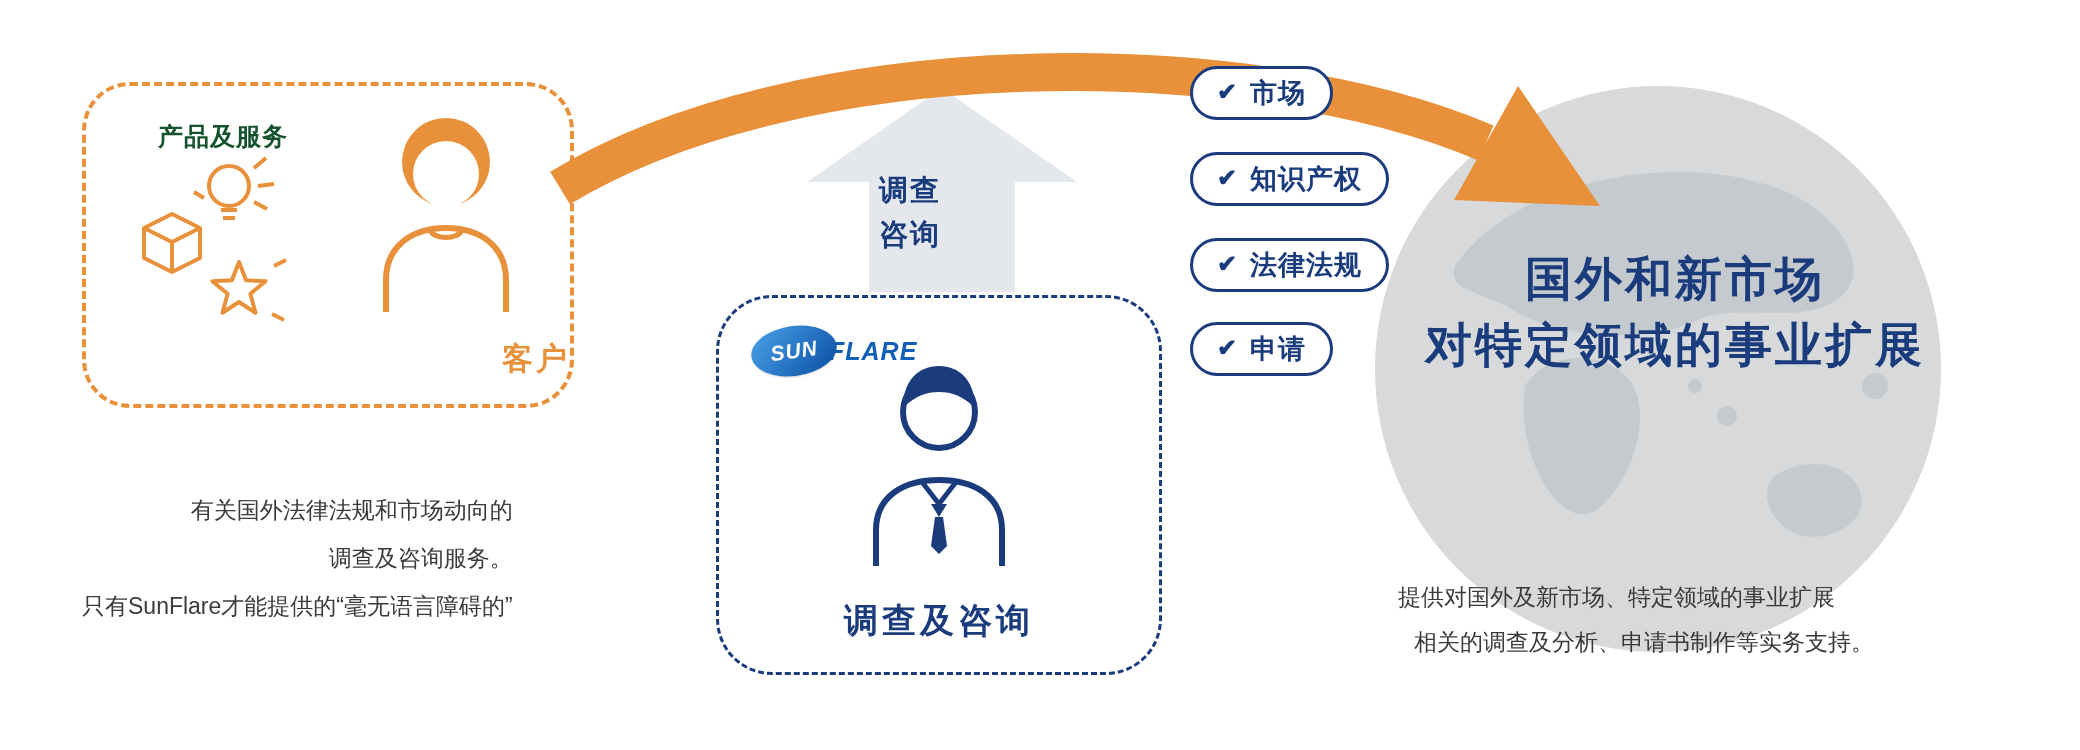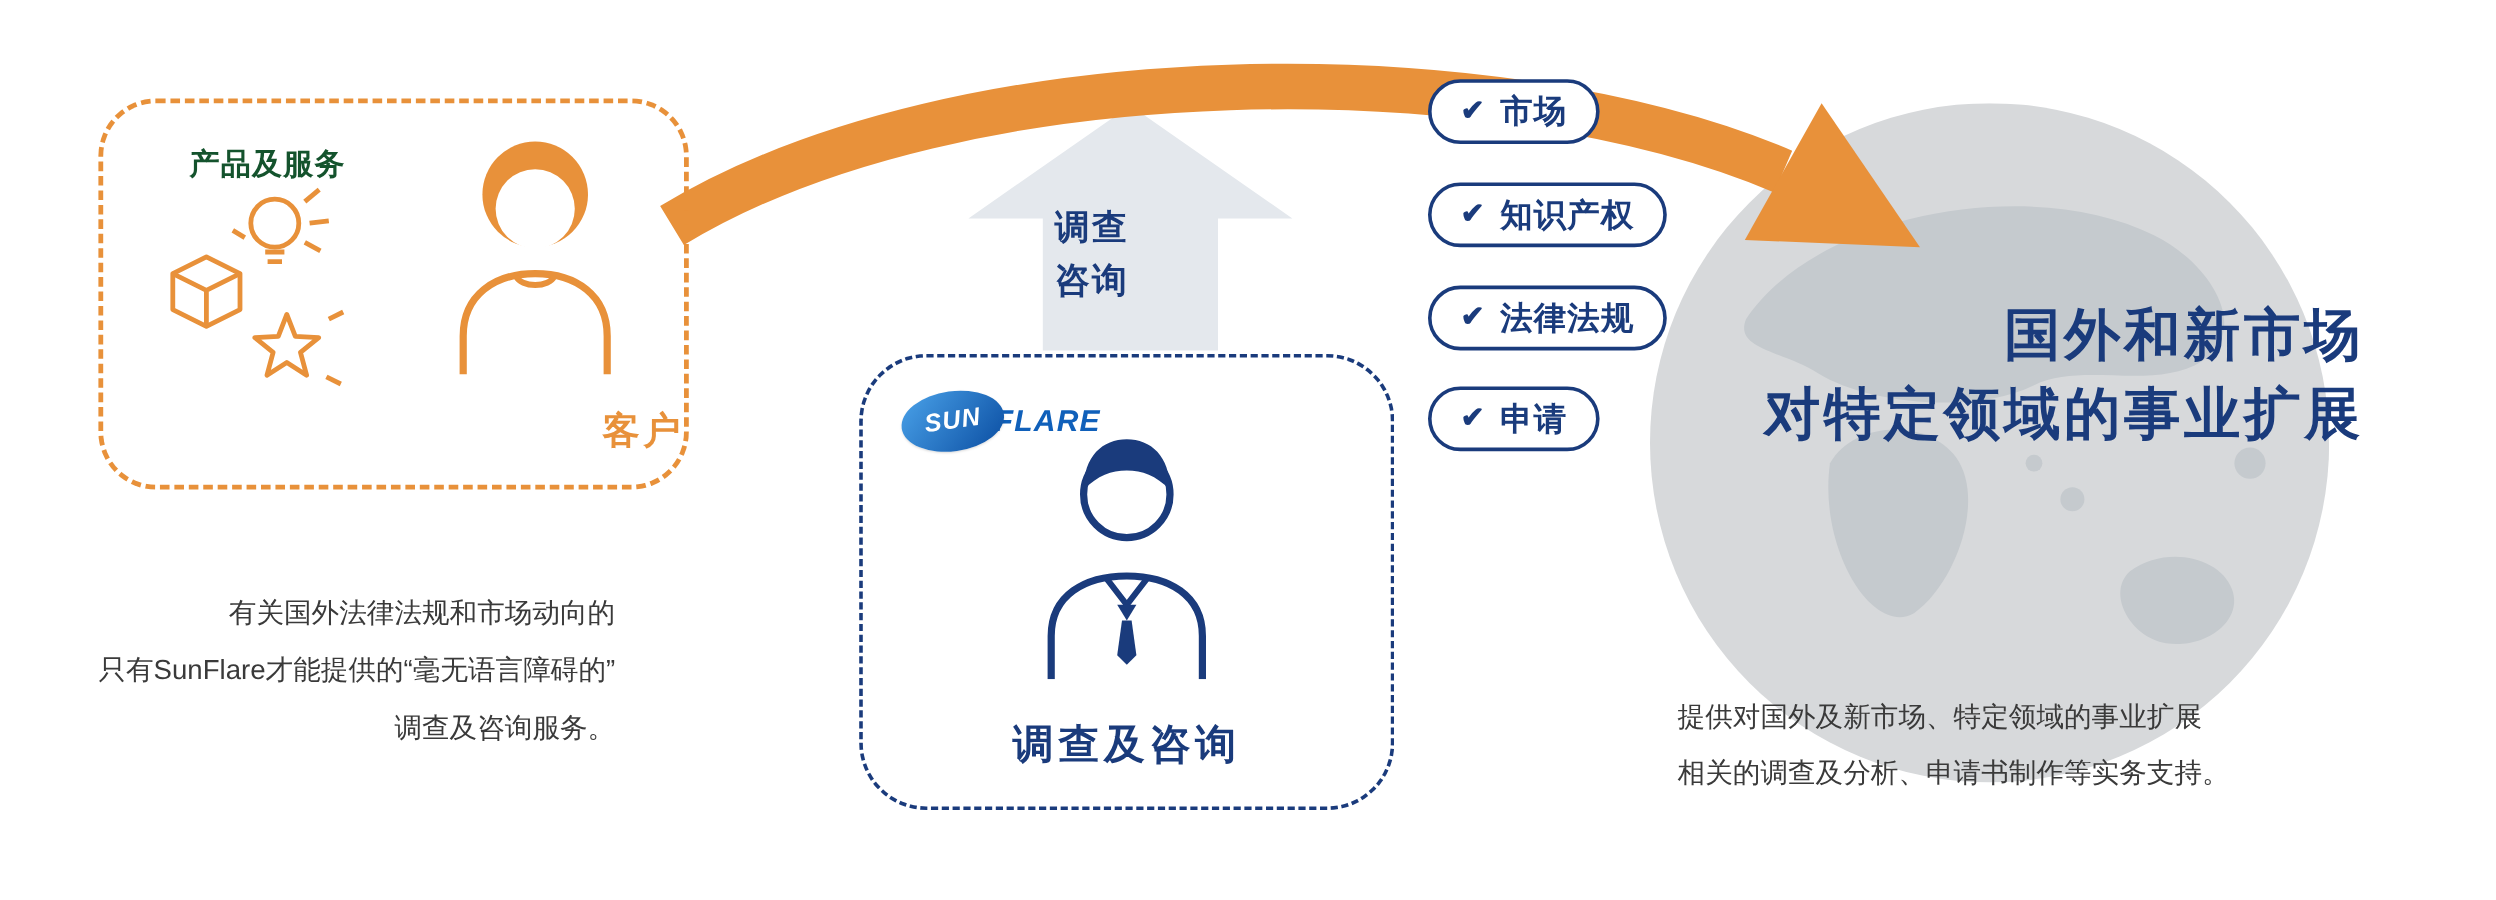--- a/index.html
+++ b/index.html
@@ -35,7 +35,7 @@
 
   
   .globe-svg { left:1375px; top:86px; }
-  .globe-title { left:1240px; top:246px; width:730px; text-align:right; color:#1A3B7C; font-size:47px; font-weight:bold; line-height:66px; letter-spacing:3px; }
+  .globe-title { left:1310px; top:246px; width:730px; text-align:center; color:#1A3B7C; font-size:47px; font-weight:bold; line-height:66px; letter-spacing:3px; }
 
   
   .left-note { left:82px; top:486px; font-size:23px; line-height:48px; color:#3a3a3a;text-align:right; }

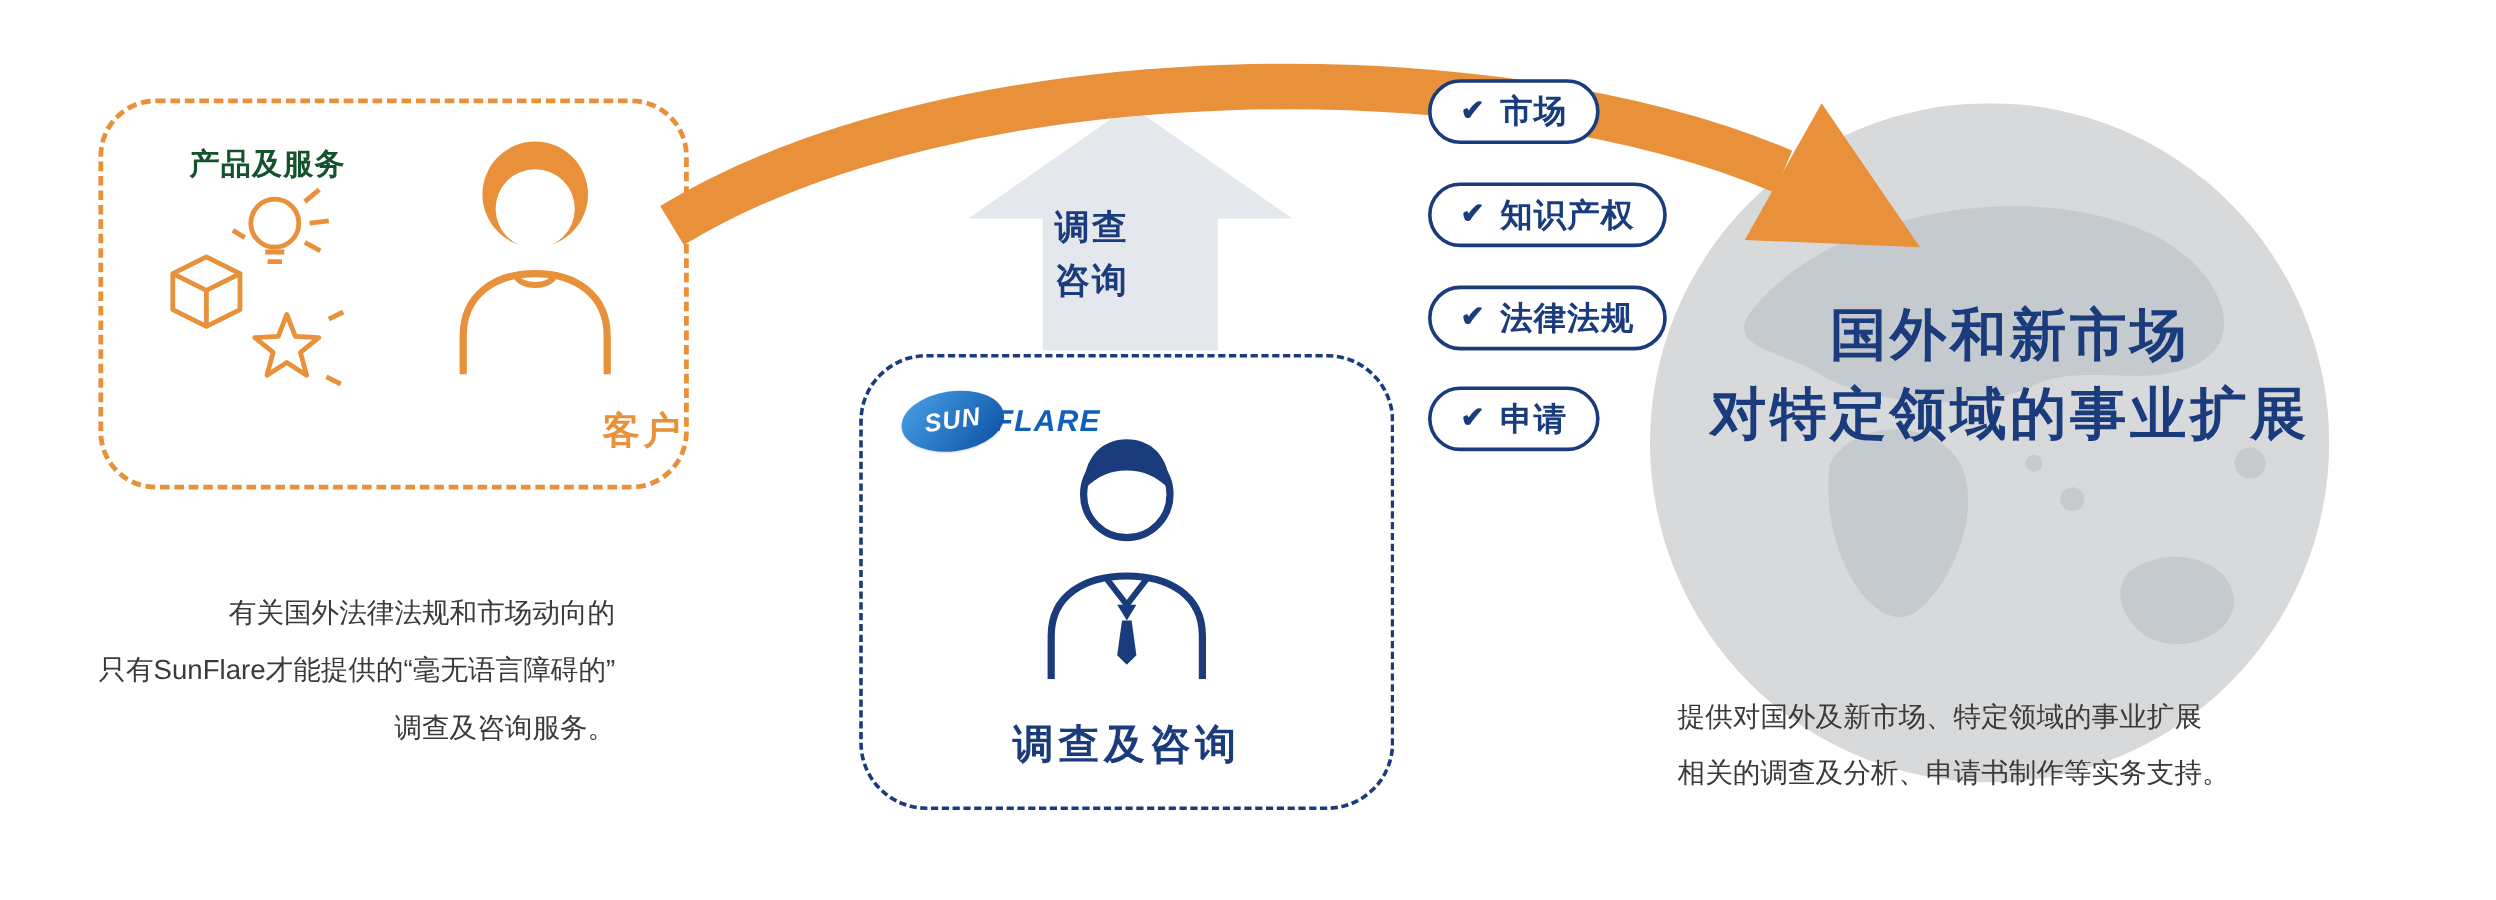--- a/index.html
+++ b/index.html
@@ -147,8 +147,8 @@
 
   <div class="abs left-note">
     <div>有关国外法律法规和市场动向的</div>
+    <div>调查及咨询服务。</div>
     <div>只有SunFlare才能提供的“毫无语言障碍的”</div>
-    <div>调查及咨询服务。</div>
   </div>
 
   <div class="abs right-note">

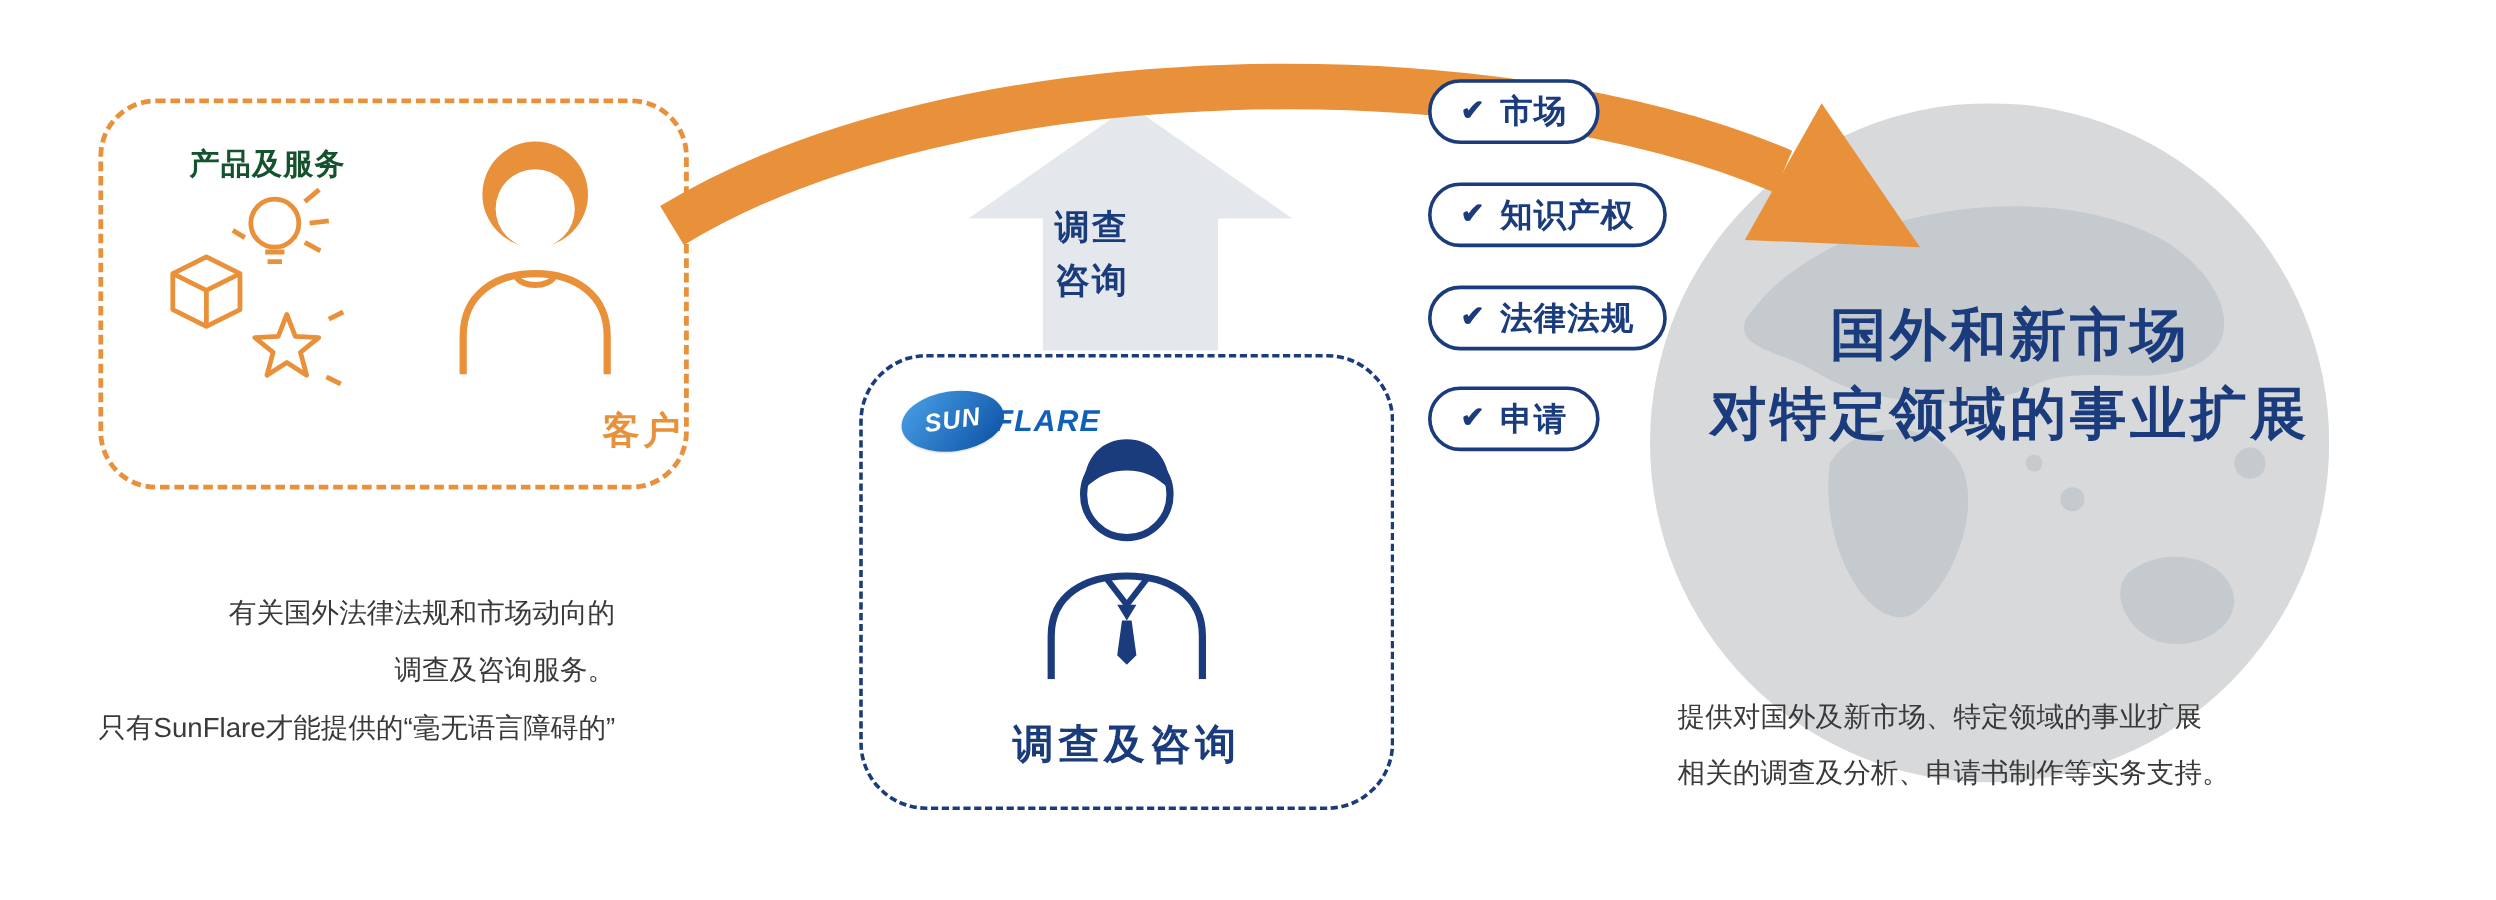--- a/index.html
+++ b/index.html
@@ -40,7 +40,7 @@
   
   .left-note { left:82px; top:486px; font-size:23px; line-height:48px; color:#3a3a3a;text-align:right; }
   .right-note { left:1398px; top:574px; font-size:23px; line-height:47px; color:#3a3a3a; }
-  .right-note .line2 { margin-left:0; }
+  .right-note .line2 { margin-left:16px;font-family:Liberation Mono, monospace; }
 </style>
 </head>
 <body>

